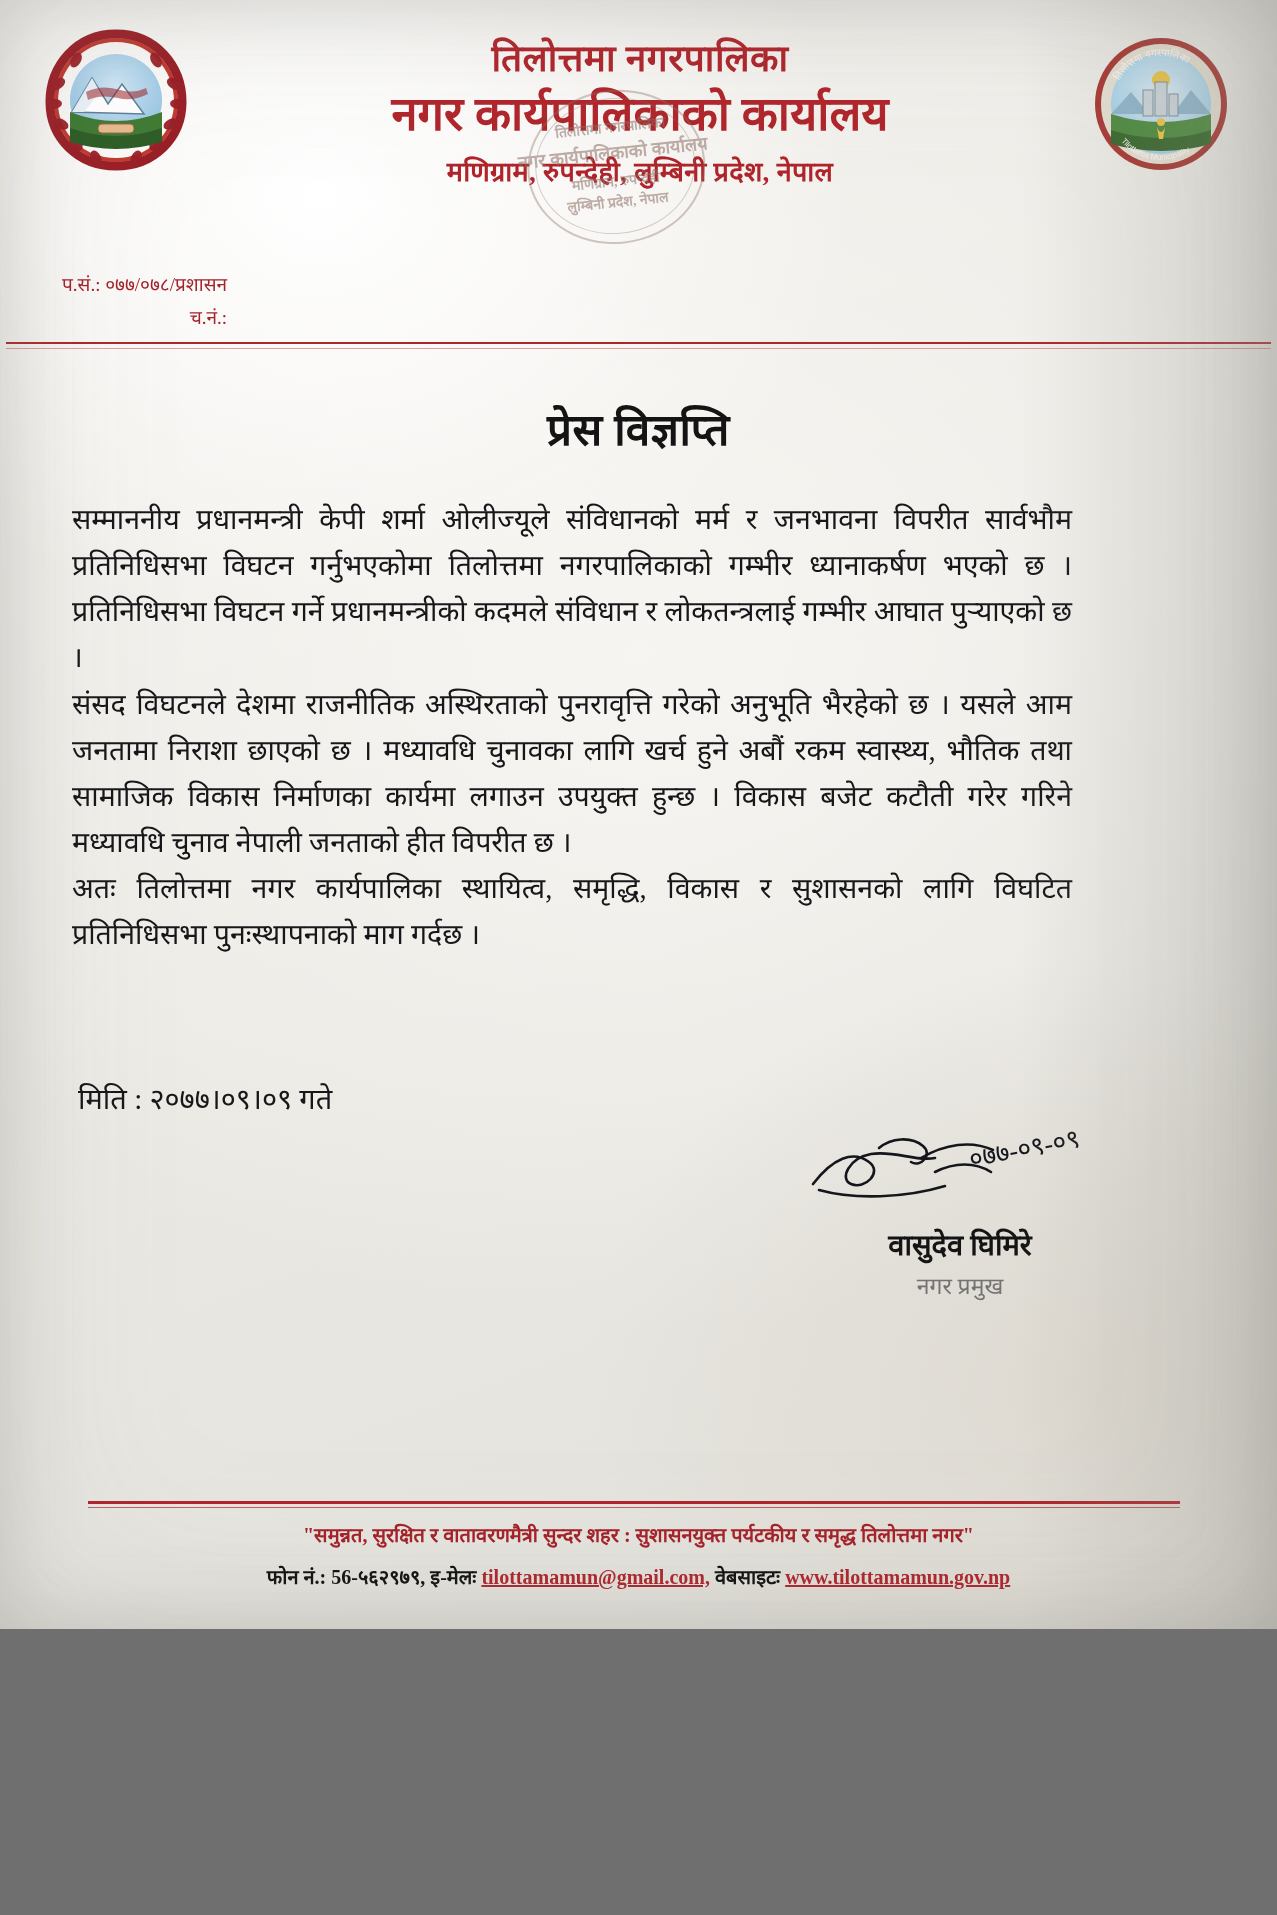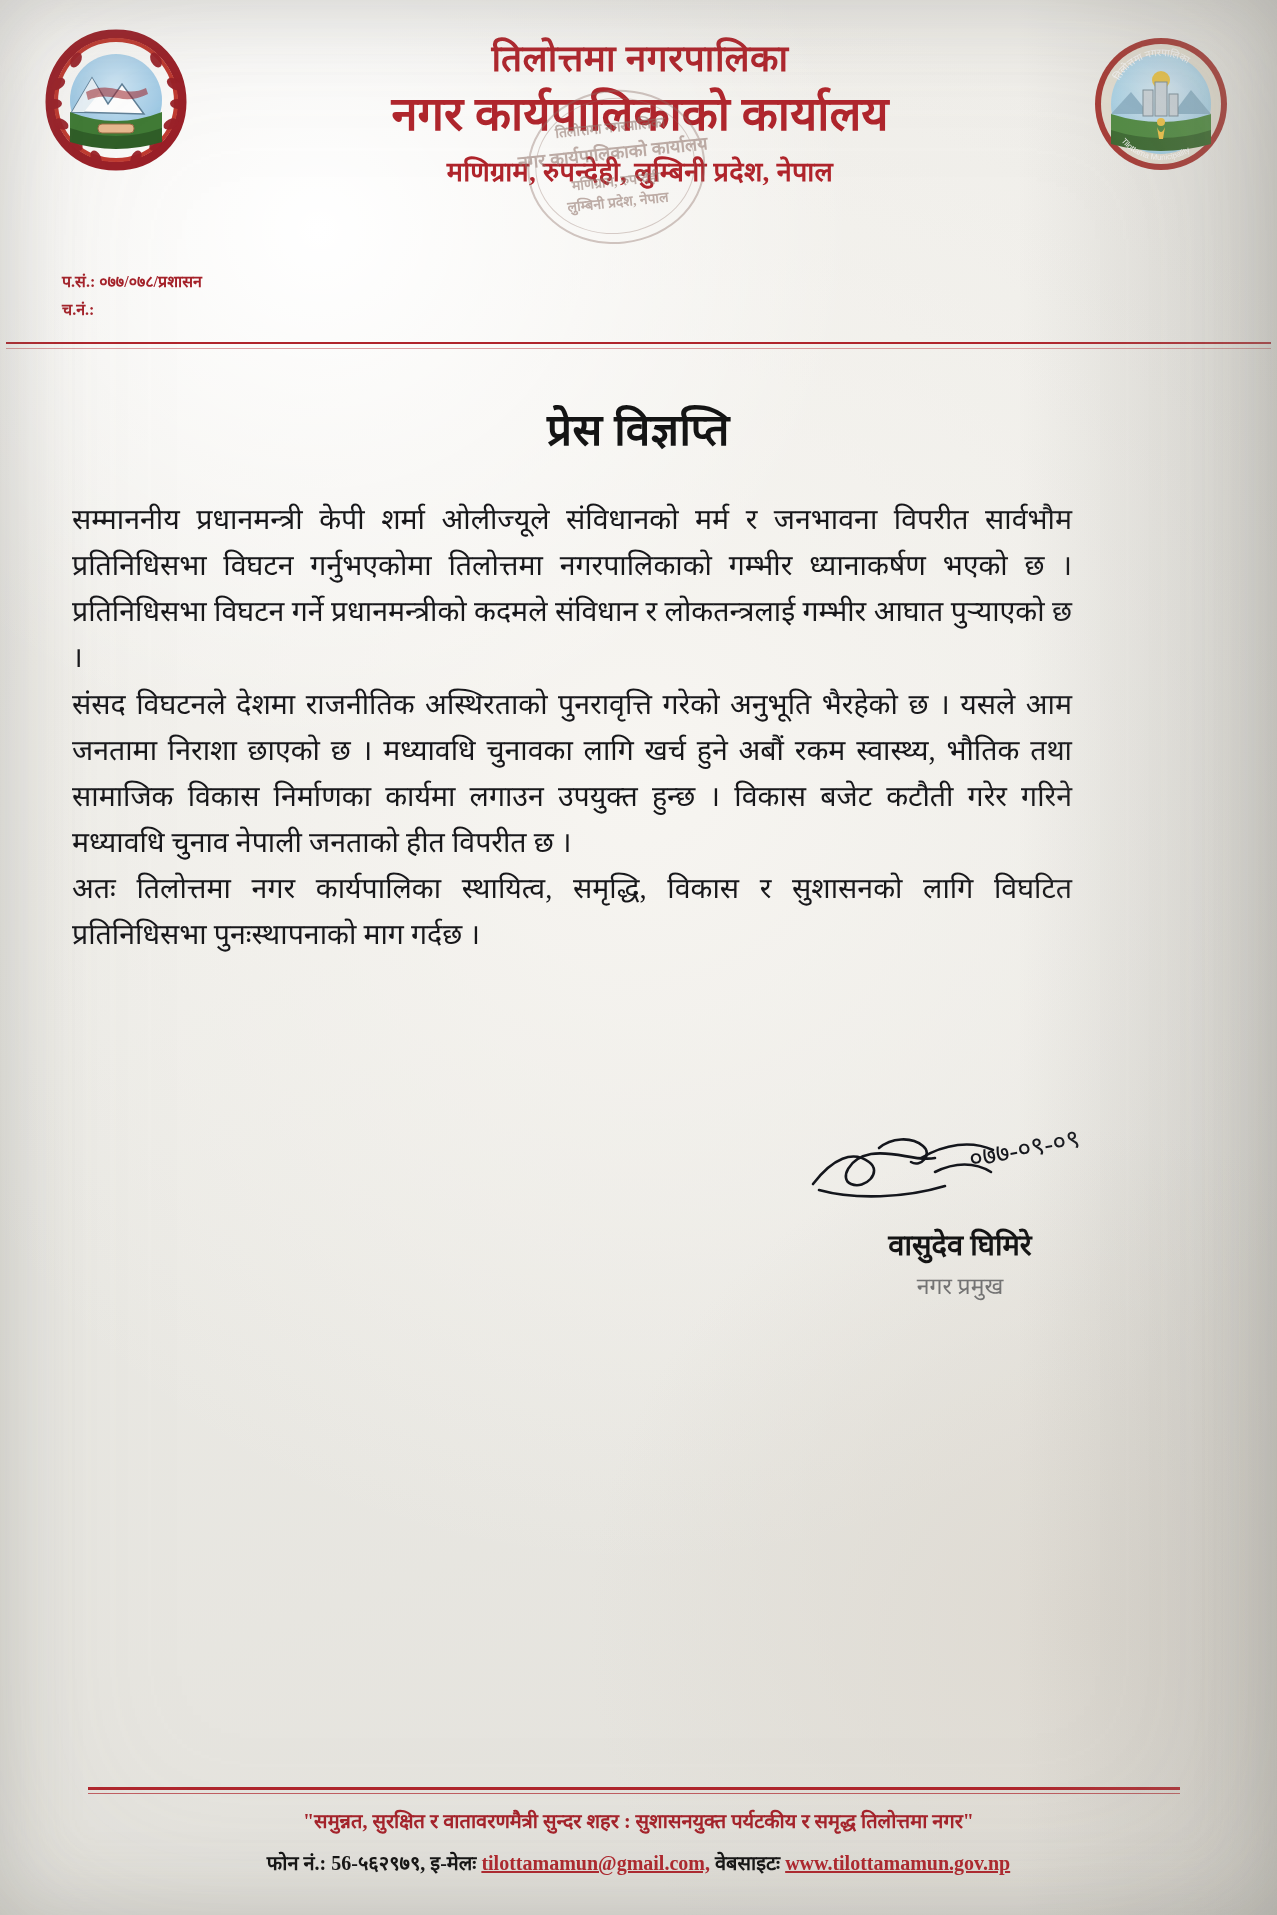--- a/index.html
+++ b/index.html
@@ -10,7 +10,7 @@
   .page {
     position: relative;
     width: 1277px;
-    height: 1915px;
+    height: 1629px;
     overflow: hidden;
     background: #efeeea;
     font-family: "Liberation Serif", serif;

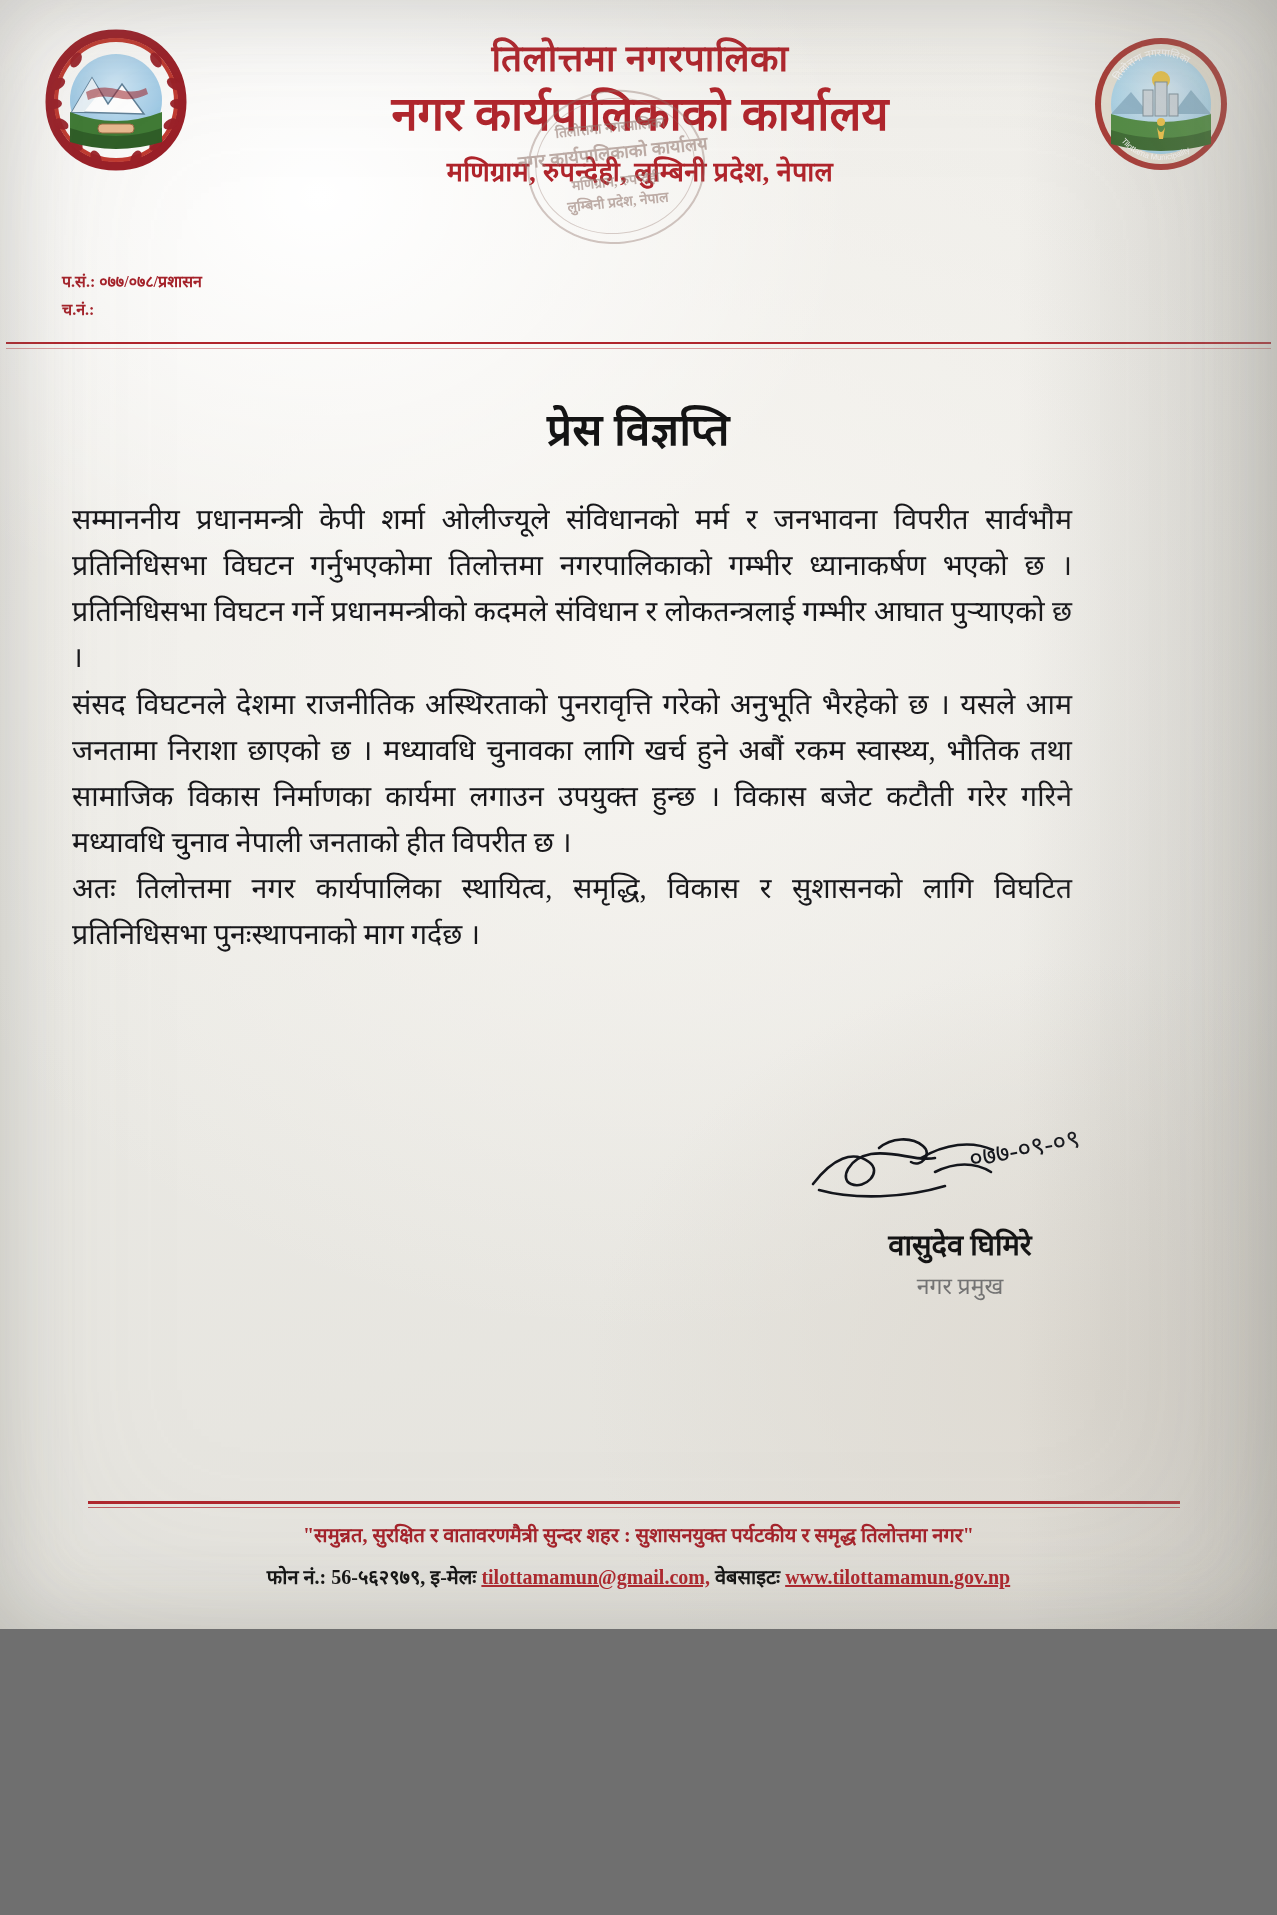--- a/index.html
+++ b/index.html
@@ -83,9 +83,10 @@
     left: 62px;
     top: 268px;
     color: #a5222a;
-    font-size: 16px;
-    font-weight: bold;
+    font-size: 19px;
+    font-weight: normal;
     line-height: 1.75;
+    text-align: right;
   }
   .hr-main {
     position: absolute;

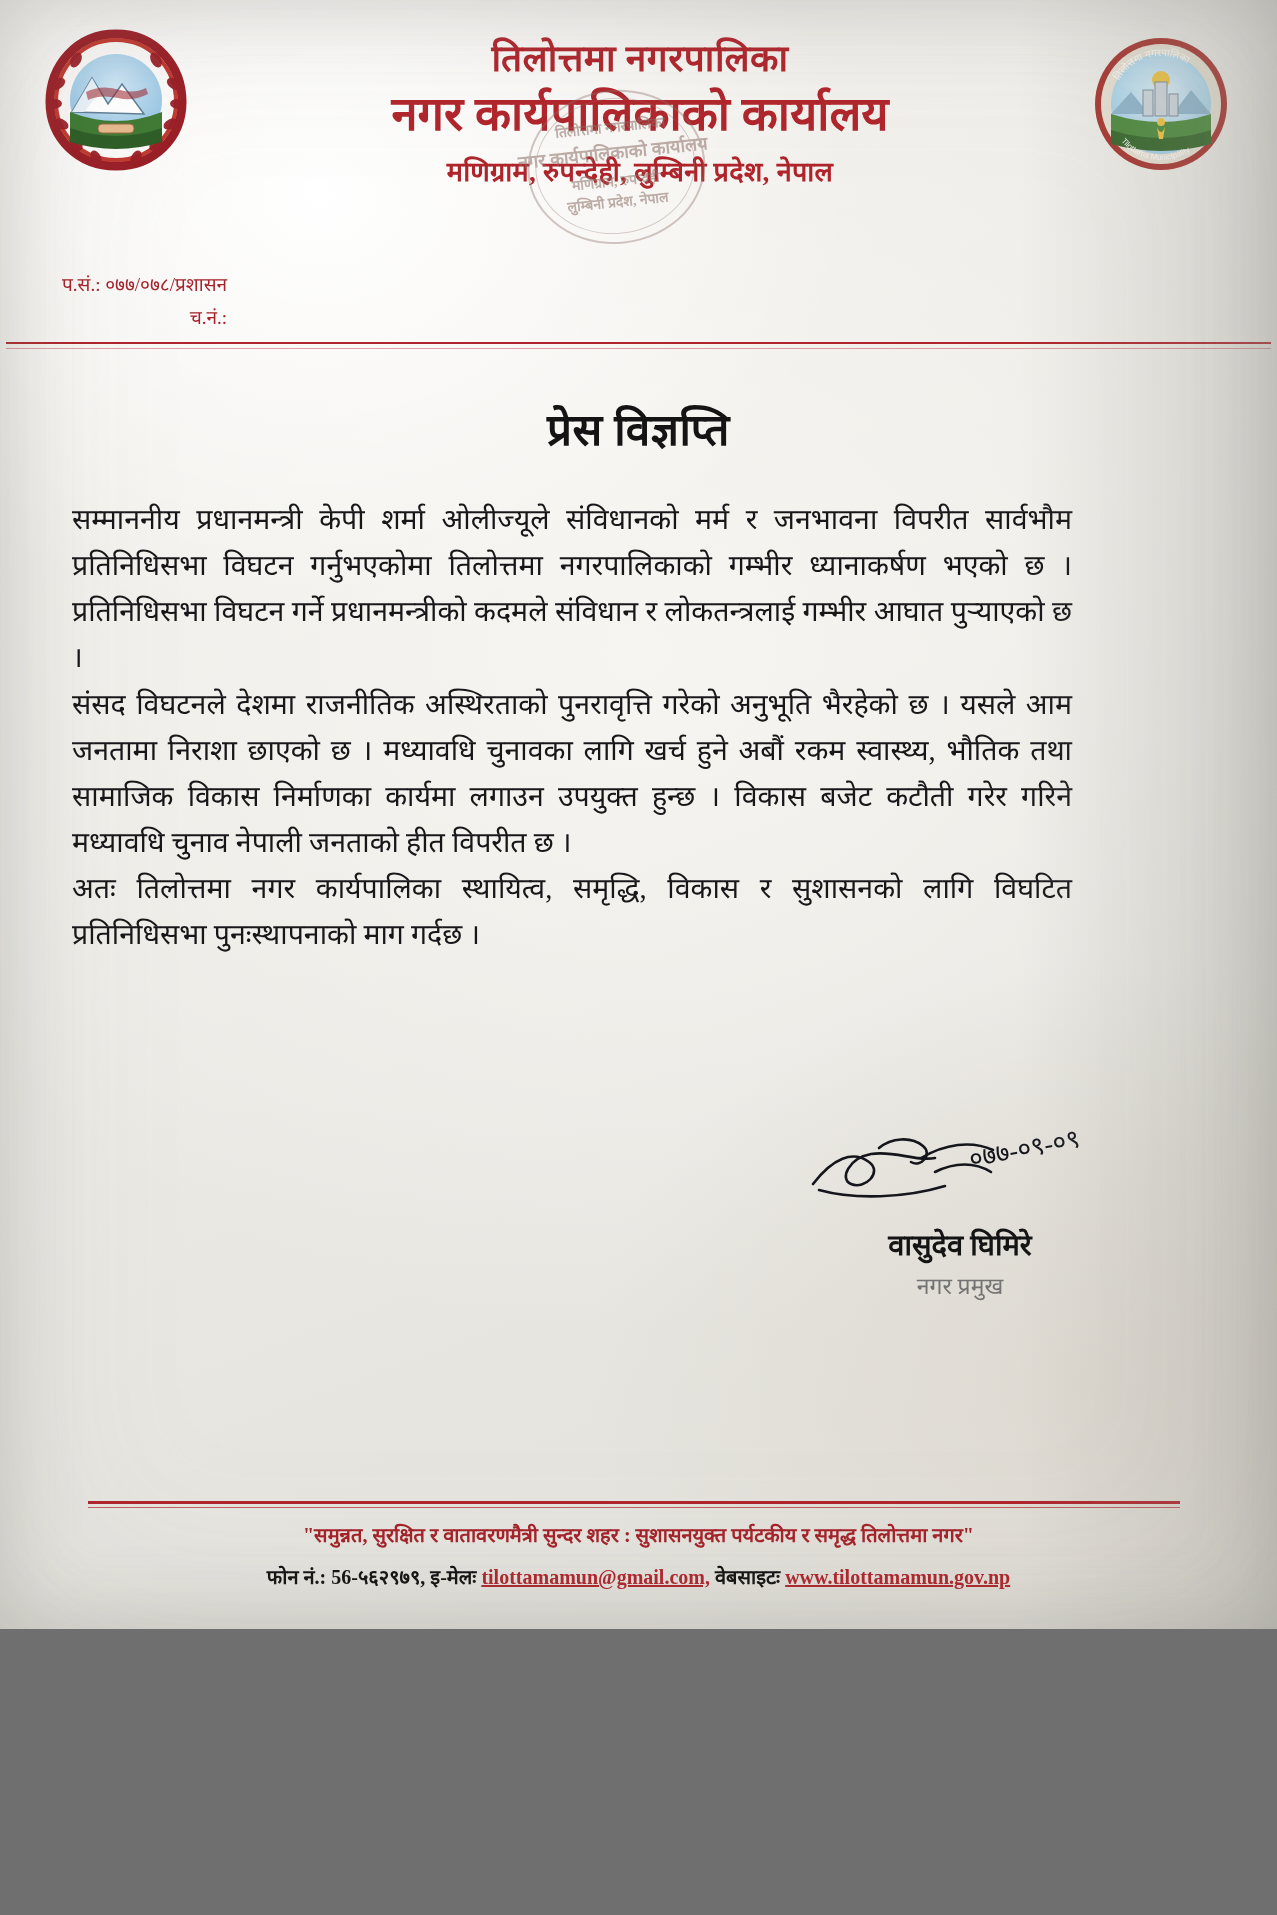--- a/index.html
+++ b/index.html
@@ -357,6 +357,7 @@
     <p>अतः तिलोत्तमा नगर कार्यपालिका स्थायित्व, समृद्धि, विकास र सुशासनको लागि विघटित प्रतिनिधिसभा पुनःस्थापनाको माग गर्दछ ।</p>
   </div>
 
+  <div class="date-line">मिति : २०७७।०९।०९ गते</div>
 
   <div class="sig-block">
     <div class="sig-scribble">

